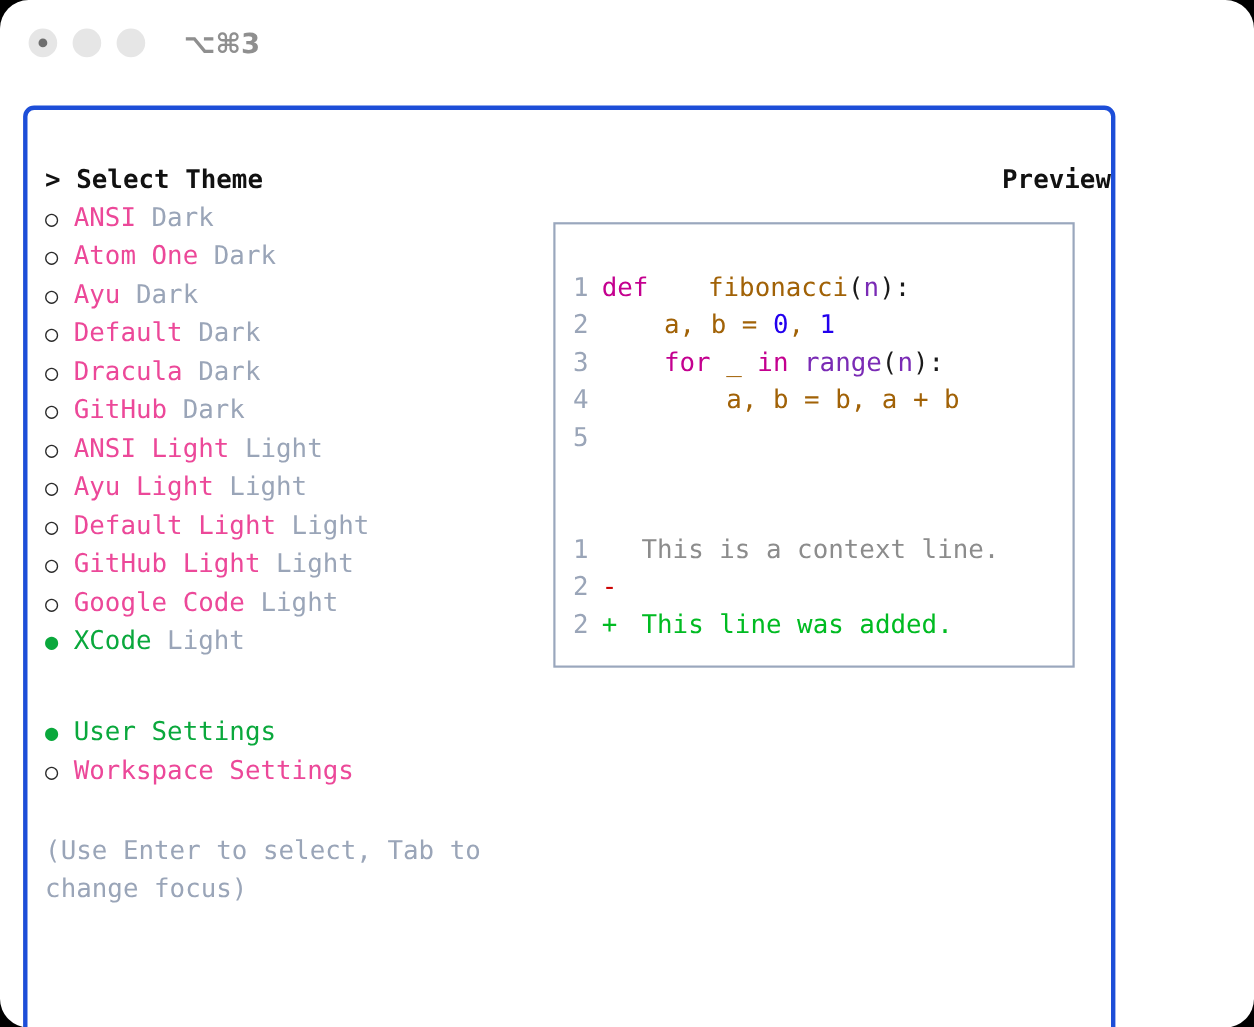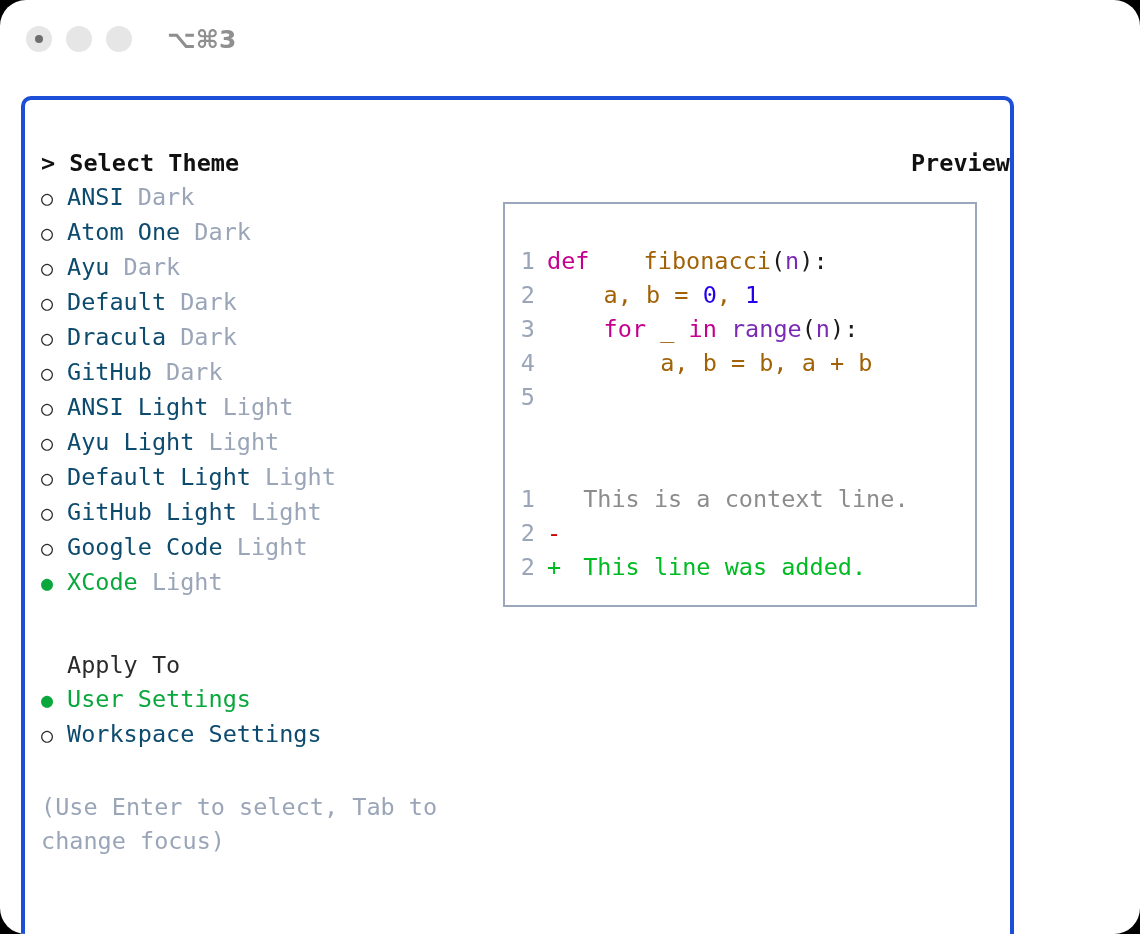--- a/index.html
+++ b/index.html
@@ -111,7 +111,7 @@
     color: #0aa83c;
   }
   .theme-name {
-    color: #0c4a6e;
+    color: #ec4899;
   }
   .theme-name.sel {
     color: #0aa83c;

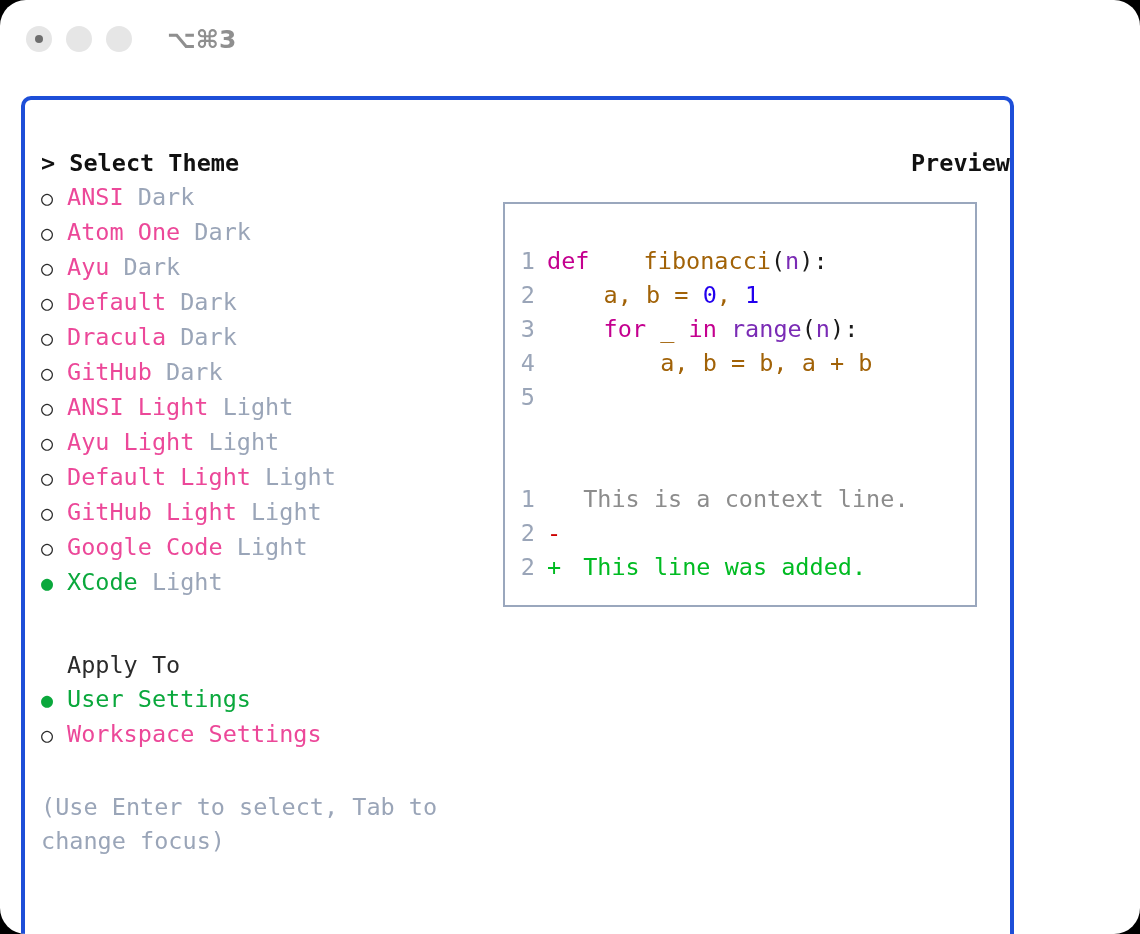--- a/index.html
+++ b/index.html
@@ -223,7 +223,6 @@
 
         <div class="spacer-lg"></div>
 
-        <div class="apply-header">Apply To</div>
         <div id="apply-list">
             <div class="row"><span class="marker sel">●</span><span class="theme-name sel">User Settings</span></div>
             <div class="row"><span class="marker">○</span><span class="theme-name">Workspace Settings</span></div>

